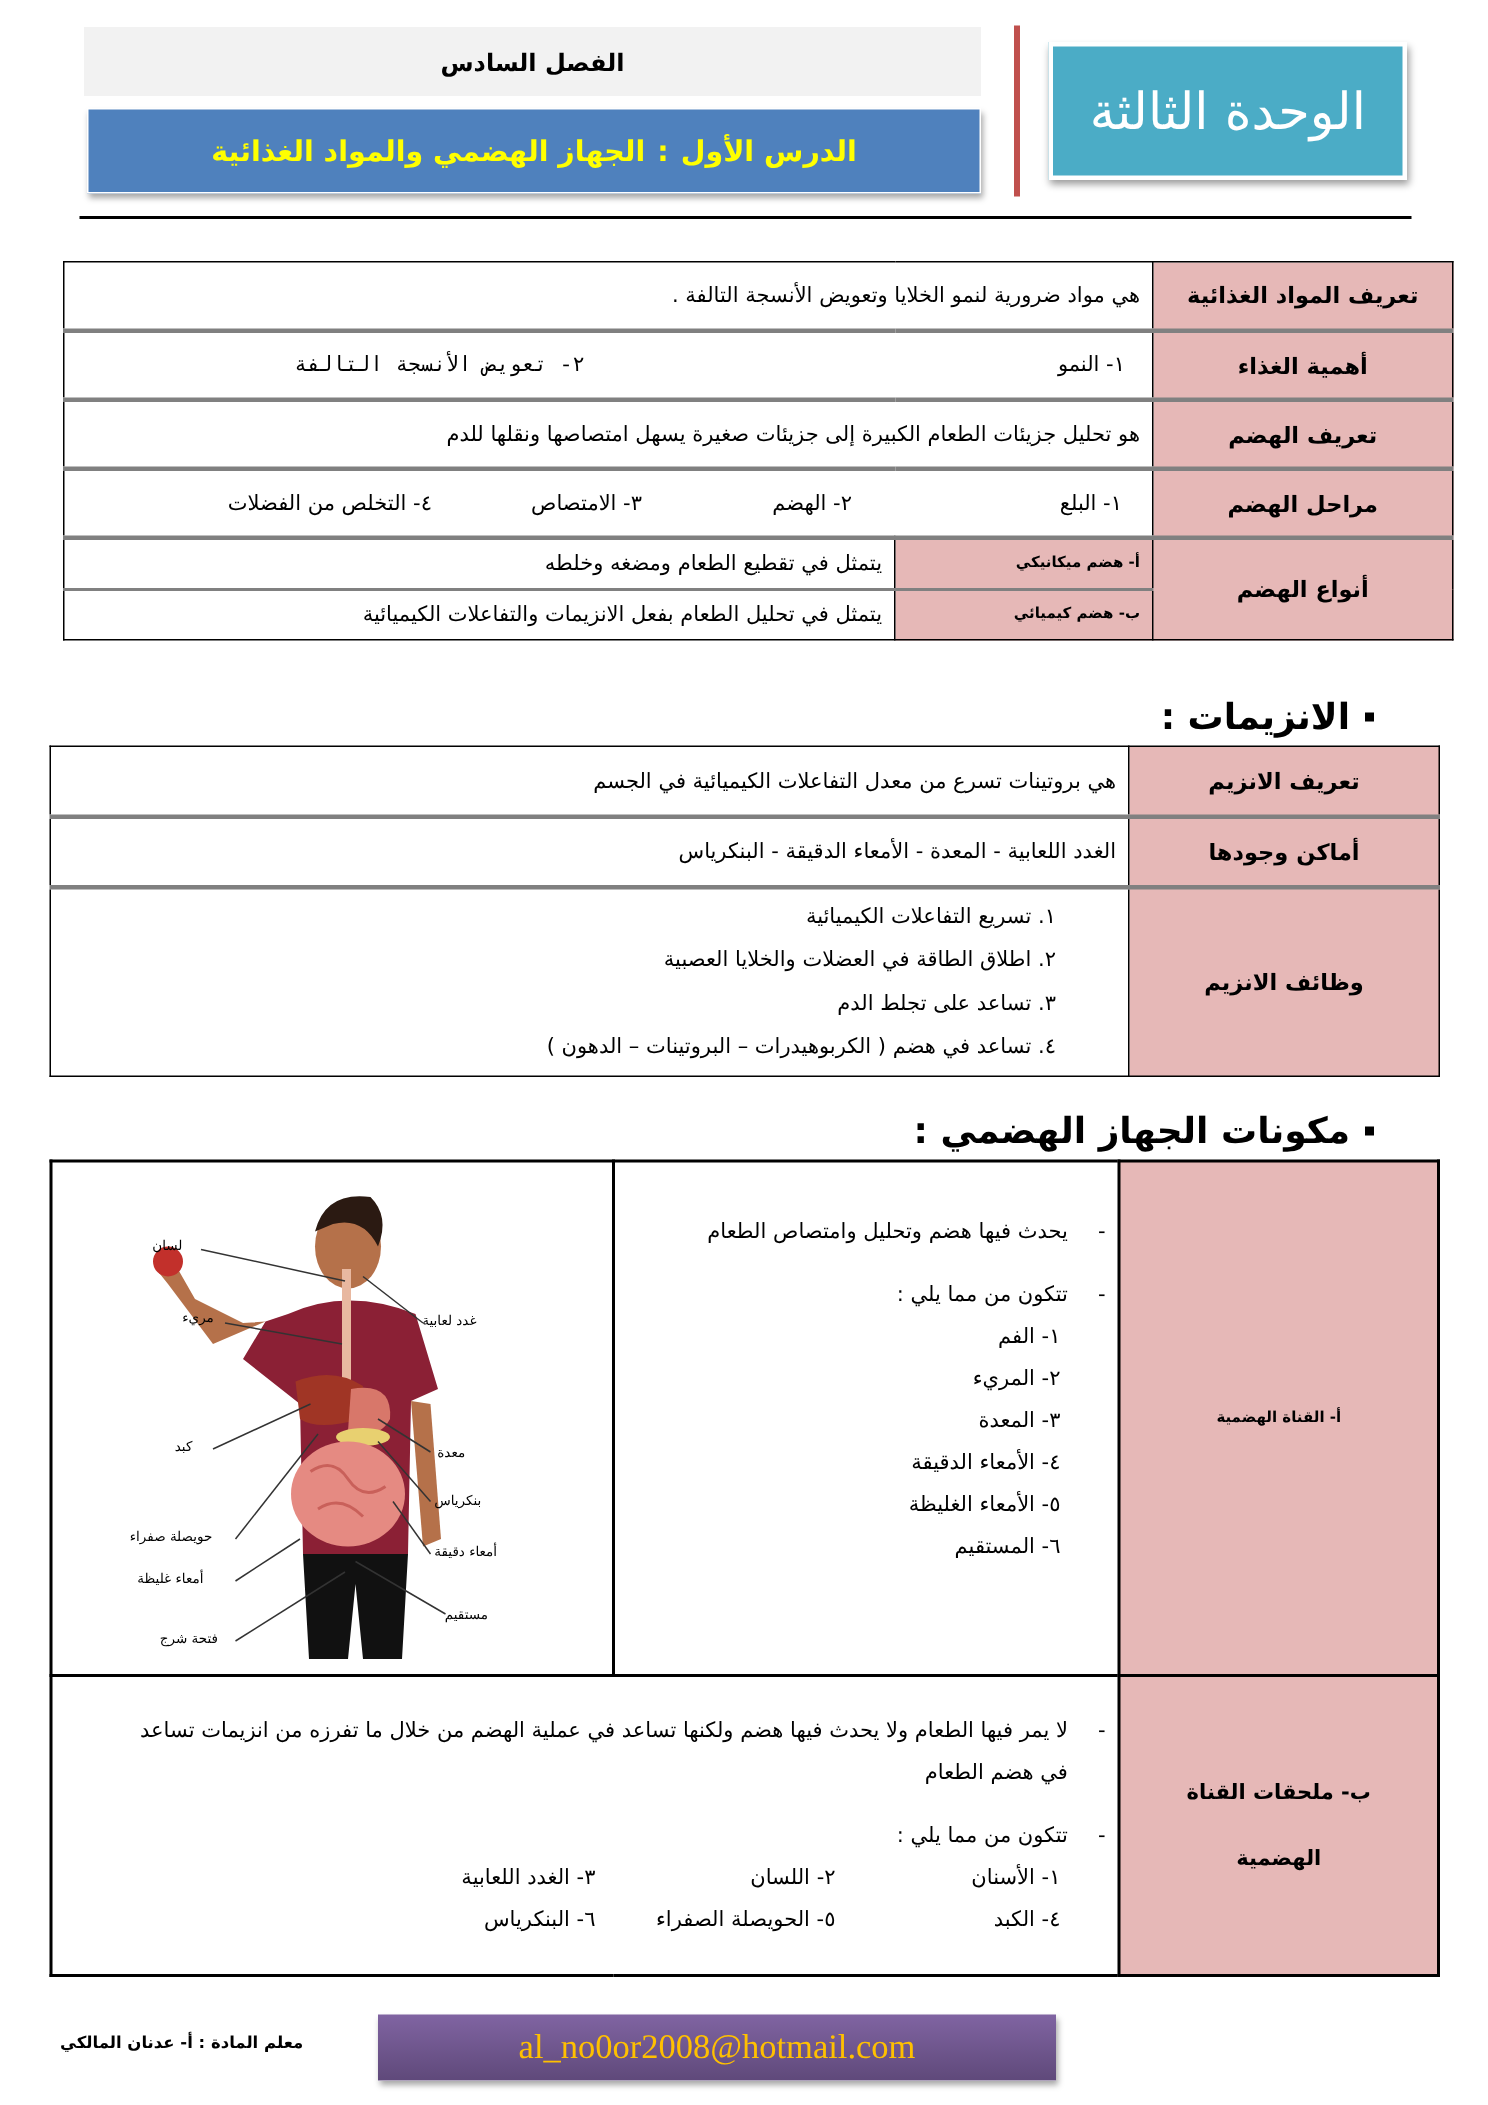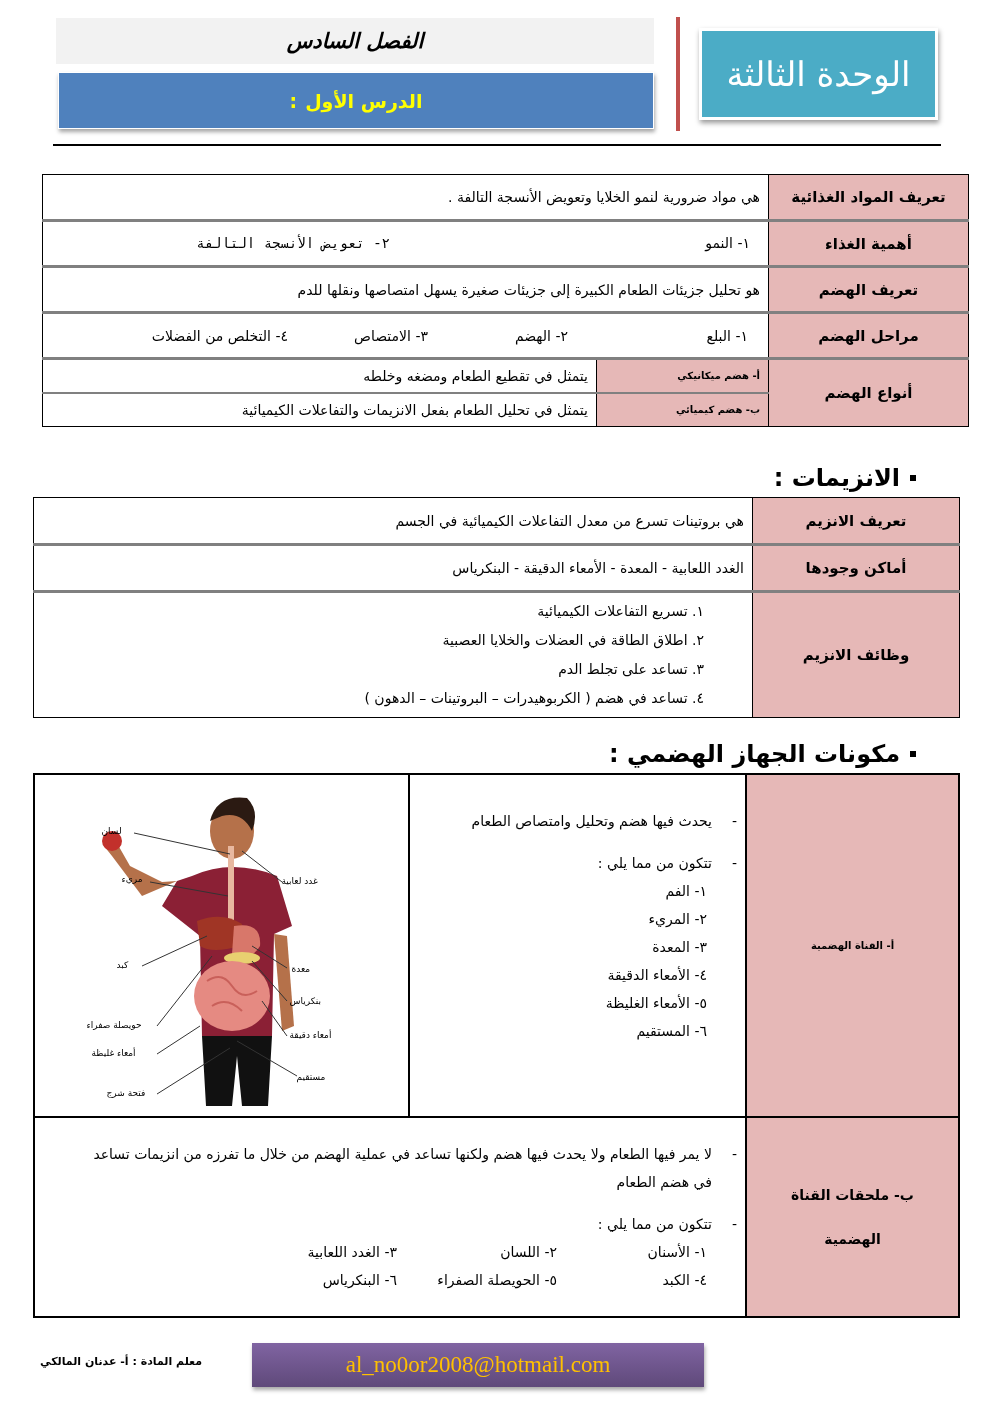--- a/index.html
+++ b/index.html
@@ -6,7 +6,7 @@
   body { width:992px; height:1403px; position:relative; overflow:hidden; font-family:"DejaVu Sans", sans-serif; color:#000; }
   .abs { position:absolute; }
   
-  .chapter-box { left:56px; top:18px; width:598px; height:46px; background:#f2f2f2; display:flex; align-items:center; justify-content:center; font-weight:bold; font-size:21px;font-style:italic; }
+  .chapter-box { left:56px; top:18px; width:598px; height:46px; background:#f2f2f2; display:flex; align-items:center; justify-content:center; font-weight:bold; font-size:16px; }
   .lesson-box { left:58px; top:72px; width:594px; height:55px; background:#4f81bd; border:1px solid #ffffff; box-shadow:1px 3px 4px rgba(0,0,0,0.35); display:flex; align-items:center; justify-content:center; color:#ffff00; font-weight:bold; font-size:19px; direction:rtl; }
   .lesson-box span { margin-inline:4px; }
   .red-divider { left:676px; top:17px; width:4px; height:114px; background:#c0504d; }

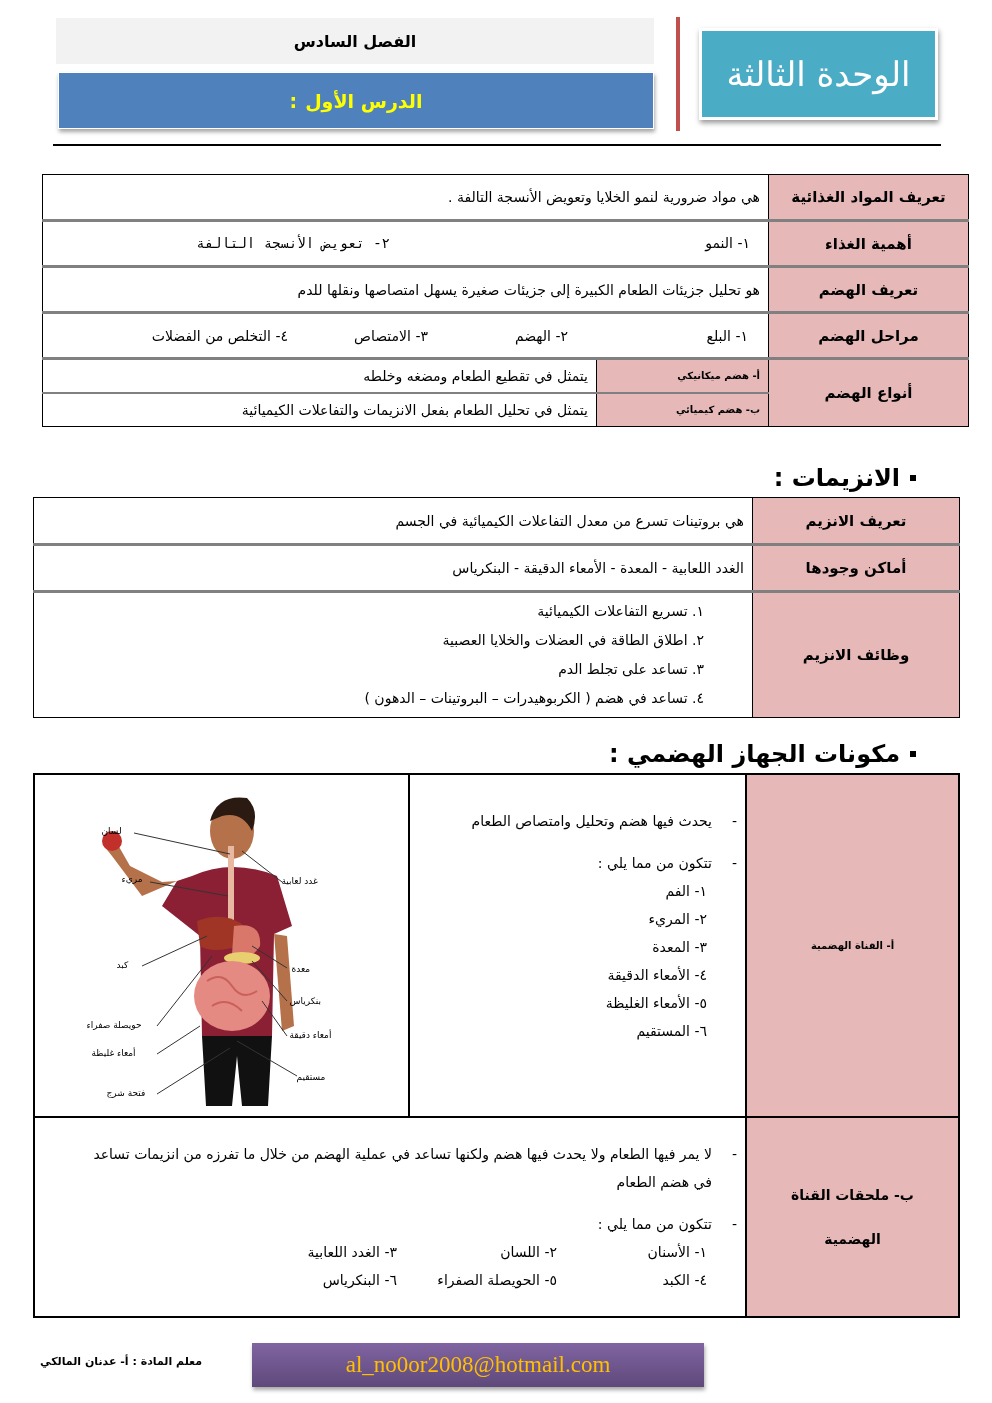--- a/index.html
+++ b/index.html
@@ -52,6 +52,7 @@
 <div class="abs lesson-box">
   <span>الدرس الأول</span>
   <span>:</span>
+  <span>الجهاز الهضمي والمواد الغذائية</span>
 </div>
 <div class="abs red-divider"></div>
 <div class="abs unit-box">الوحدة الثالثة</div>

